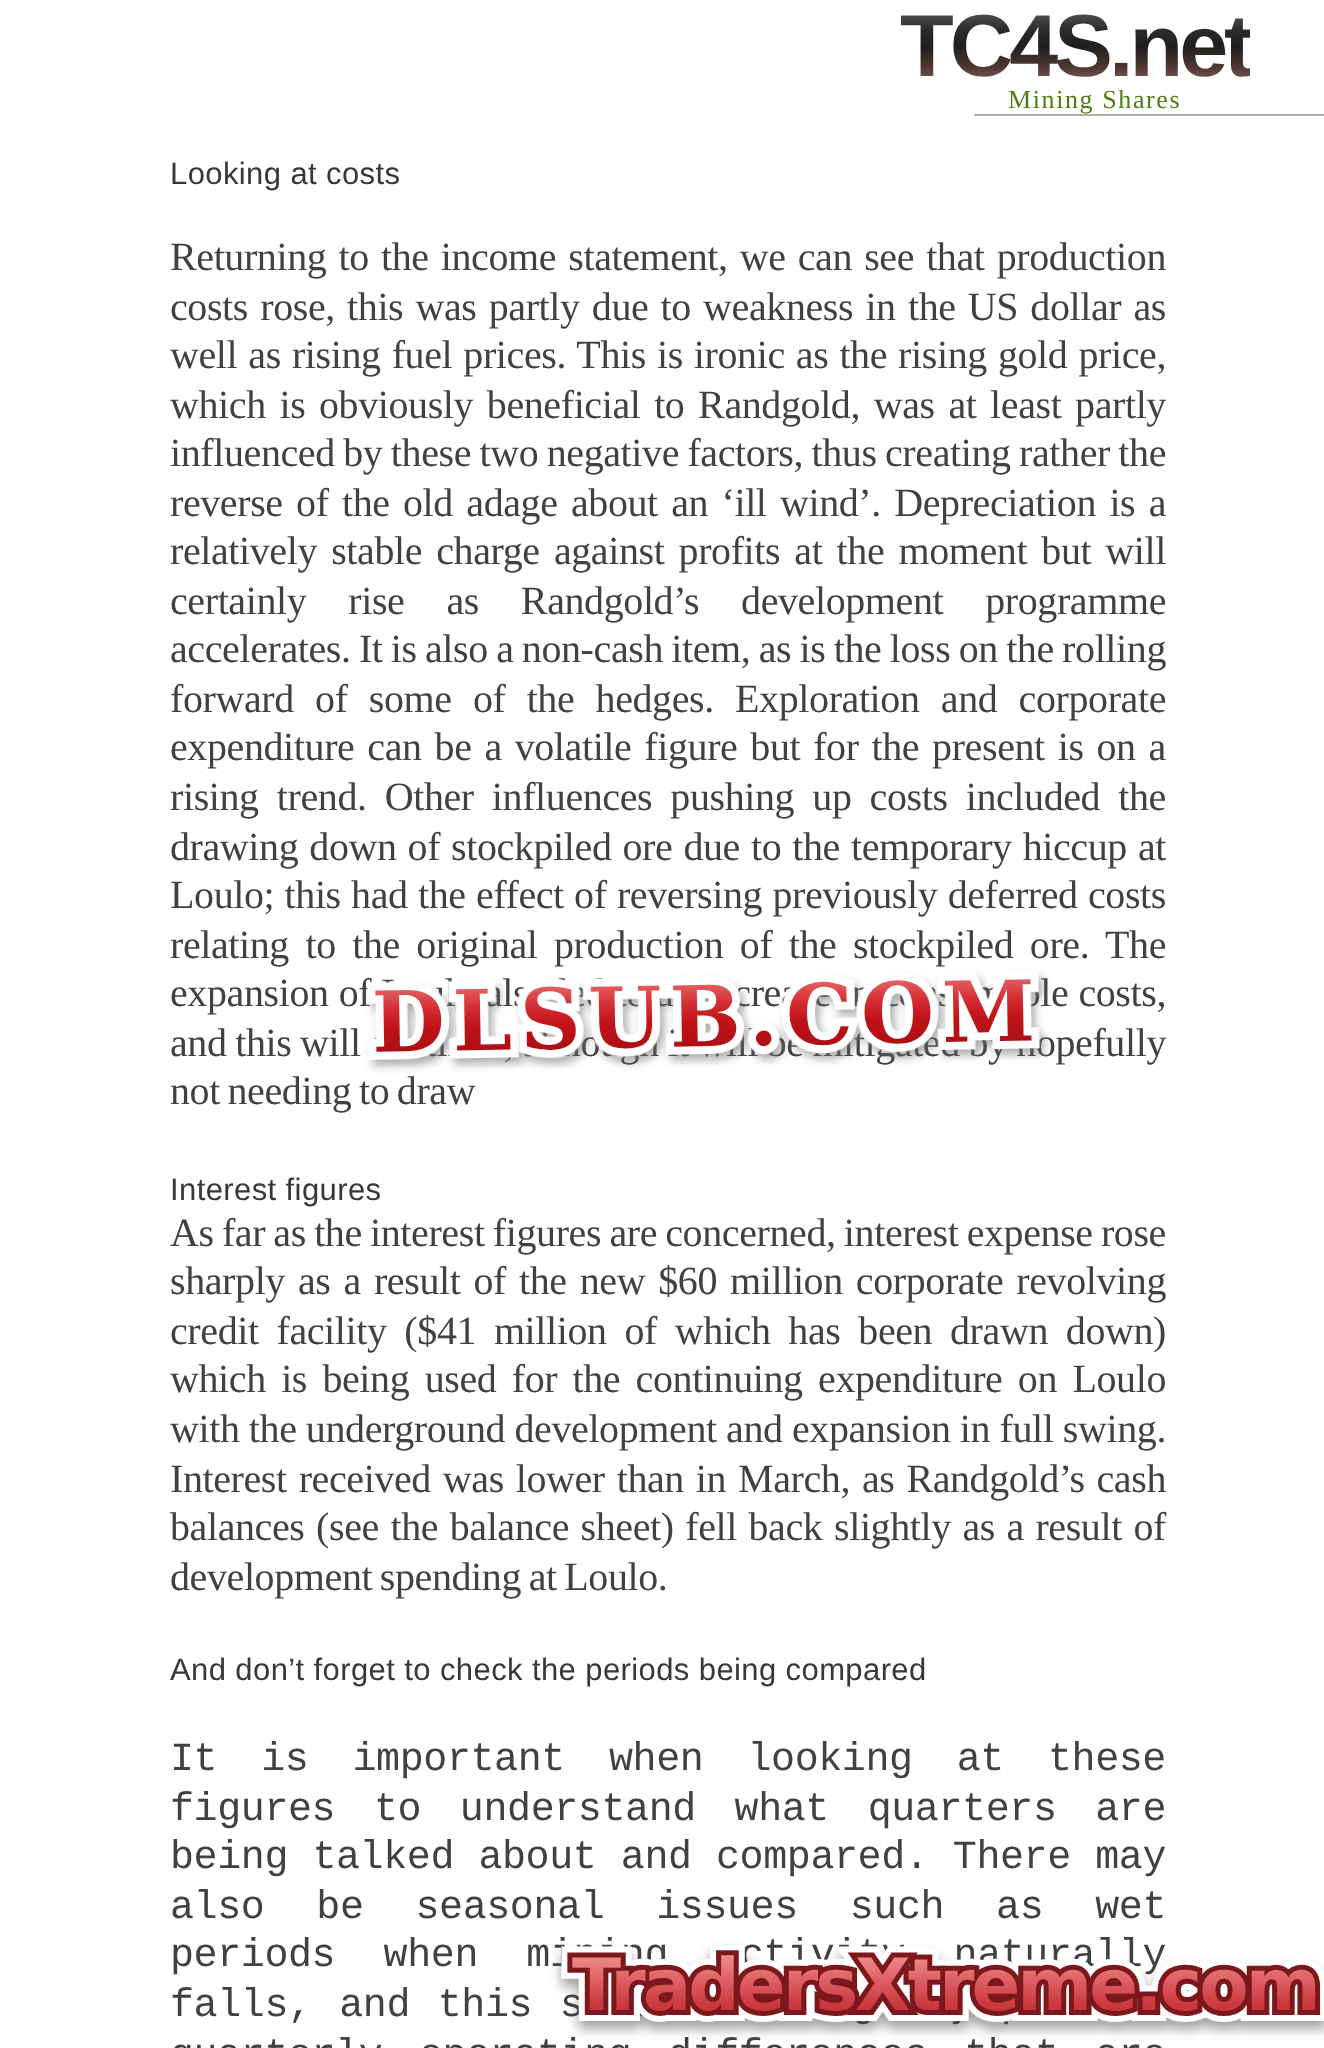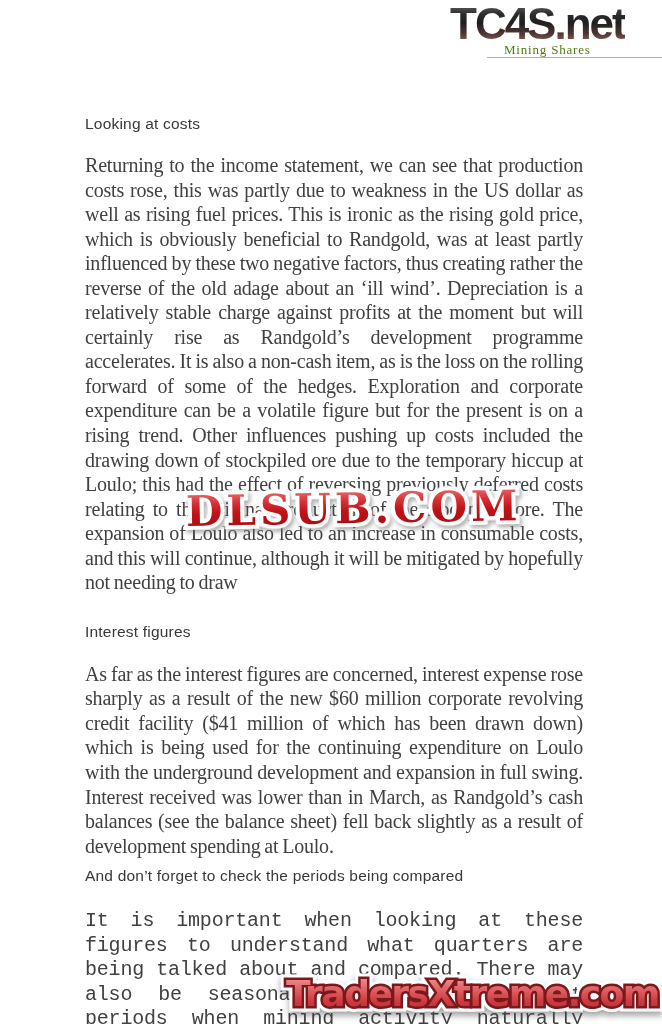--- a/index.html
+++ b/index.html
@@ -63,7 +63,7 @@
     color: #383838;
     margin: 0;
   }
-  .h1 { margin-top: 114px; }
+  .h1 { margin-top: 78px; }
   .h2 { margin-top: 27px; }
   .h3 { margin-top: 8px; }
   .body-paragraph {

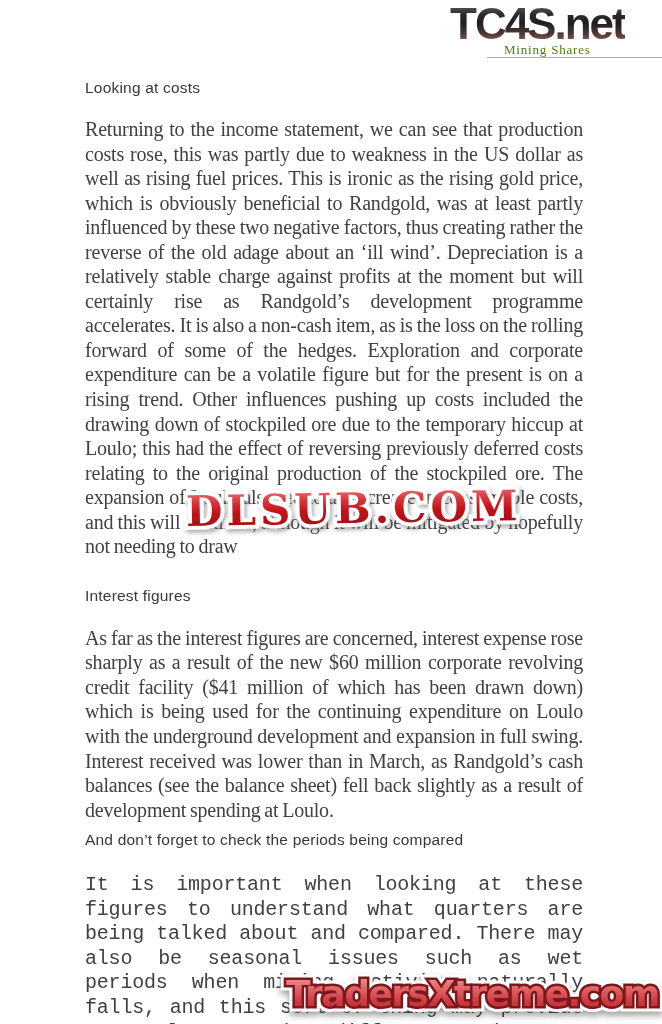--- a/index.html
+++ b/index.html
@@ -77,7 +77,7 @@
     margin: 0;
   }
   .p1 { margin-top: 20px; }
-  .p2 { margin-top: 21px; }
+  .p2 { }
   .p3 { margin-top: 24px; font-family: Liberation Mono, monospace; }
 
   

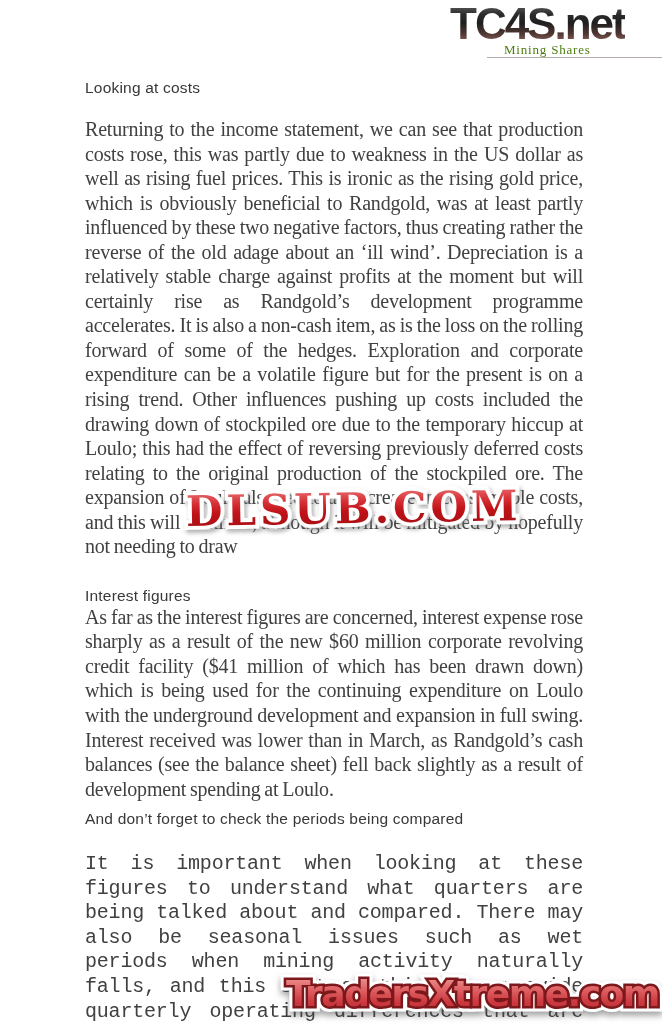--- a/index.html
+++ b/index.html
@@ -65,7 +65,7 @@
   }
   .h1 { margin-top: 78px; }
   .h2 { margin-top: 27px; }
-  .h3 { margin-top: 8px; }
+  .h3 { margin-top: 25px; }
   .body-paragraph {
     font-family: "Liberation Serif", serif;
     font-size: 20px;

